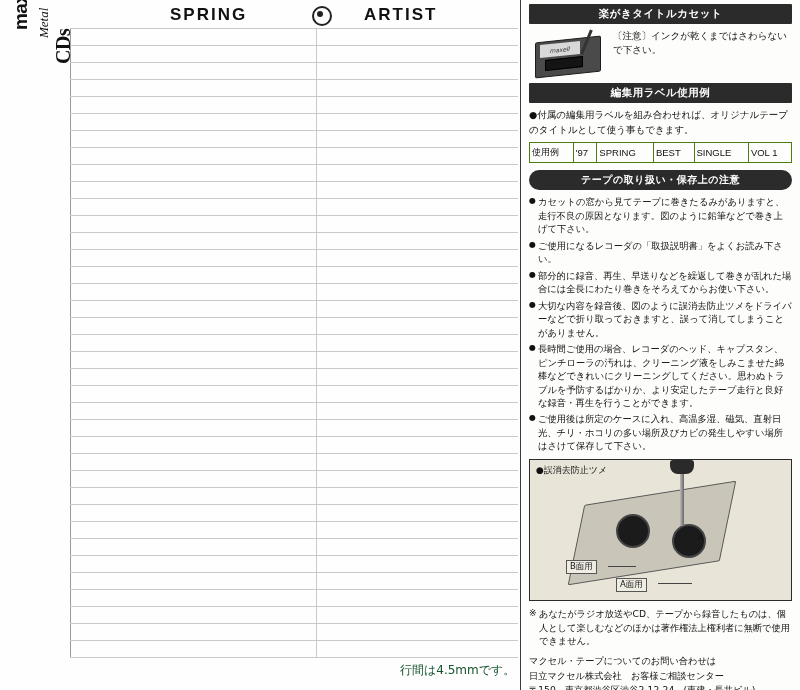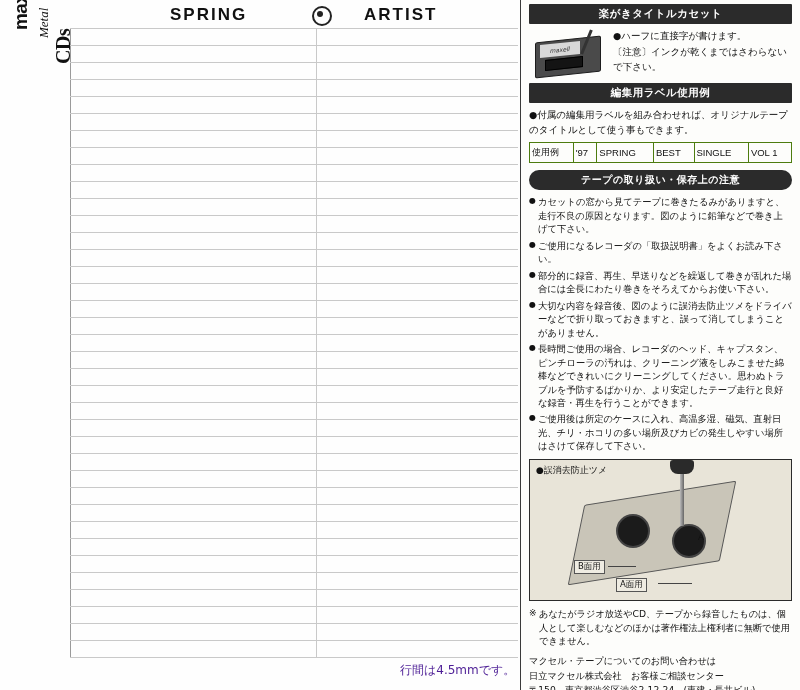--- a/index.html
+++ b/index.html
@@ -423,7 +423,6 @@
           </div>
       </div>
       <div class="cass-notes">
-        <p>●ハーフに直接字が書けます。</p>
         <p>〔注意〕インクが乾くまではさわらないで下さい。</p>
       </div>
     </div>

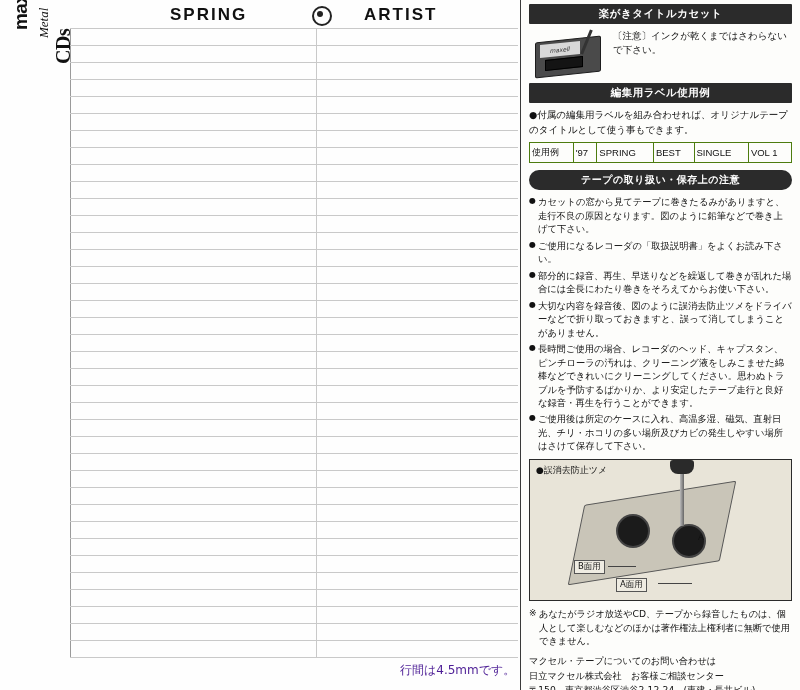--- a/index.html
+++ b/index.html
@@ -309,7 +309,7 @@
     border: 1px solid #555;
     padding: 0 3px;
   }
-  .fig-tab-b { left: 44px; top: 100px; }
+  .fig-tab-b { left: 36px; top: 100px; }
   .fig-tab-a { left: 86px; top: 118px; }
   .fig-leader1, .fig-leader2 {
     position: absolute;

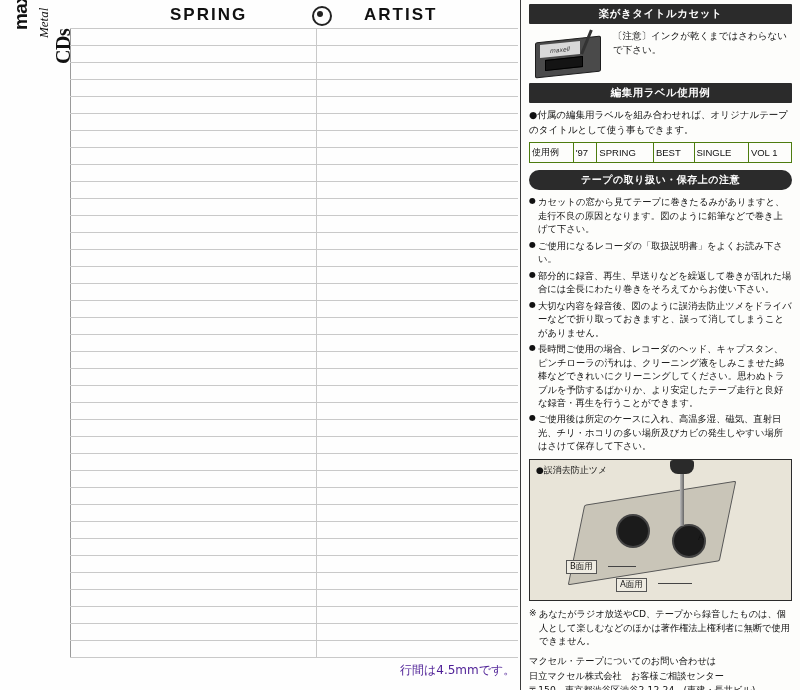--- a/index.html
+++ b/index.html
@@ -130,7 +130,7 @@
     left: 400px; top: 662px;
     font-family: "DejaVu Sans", sans-serif;
     font-size: 12px;
-    color: #4c1d95;
+    color: #14532d;
   }
 
   

